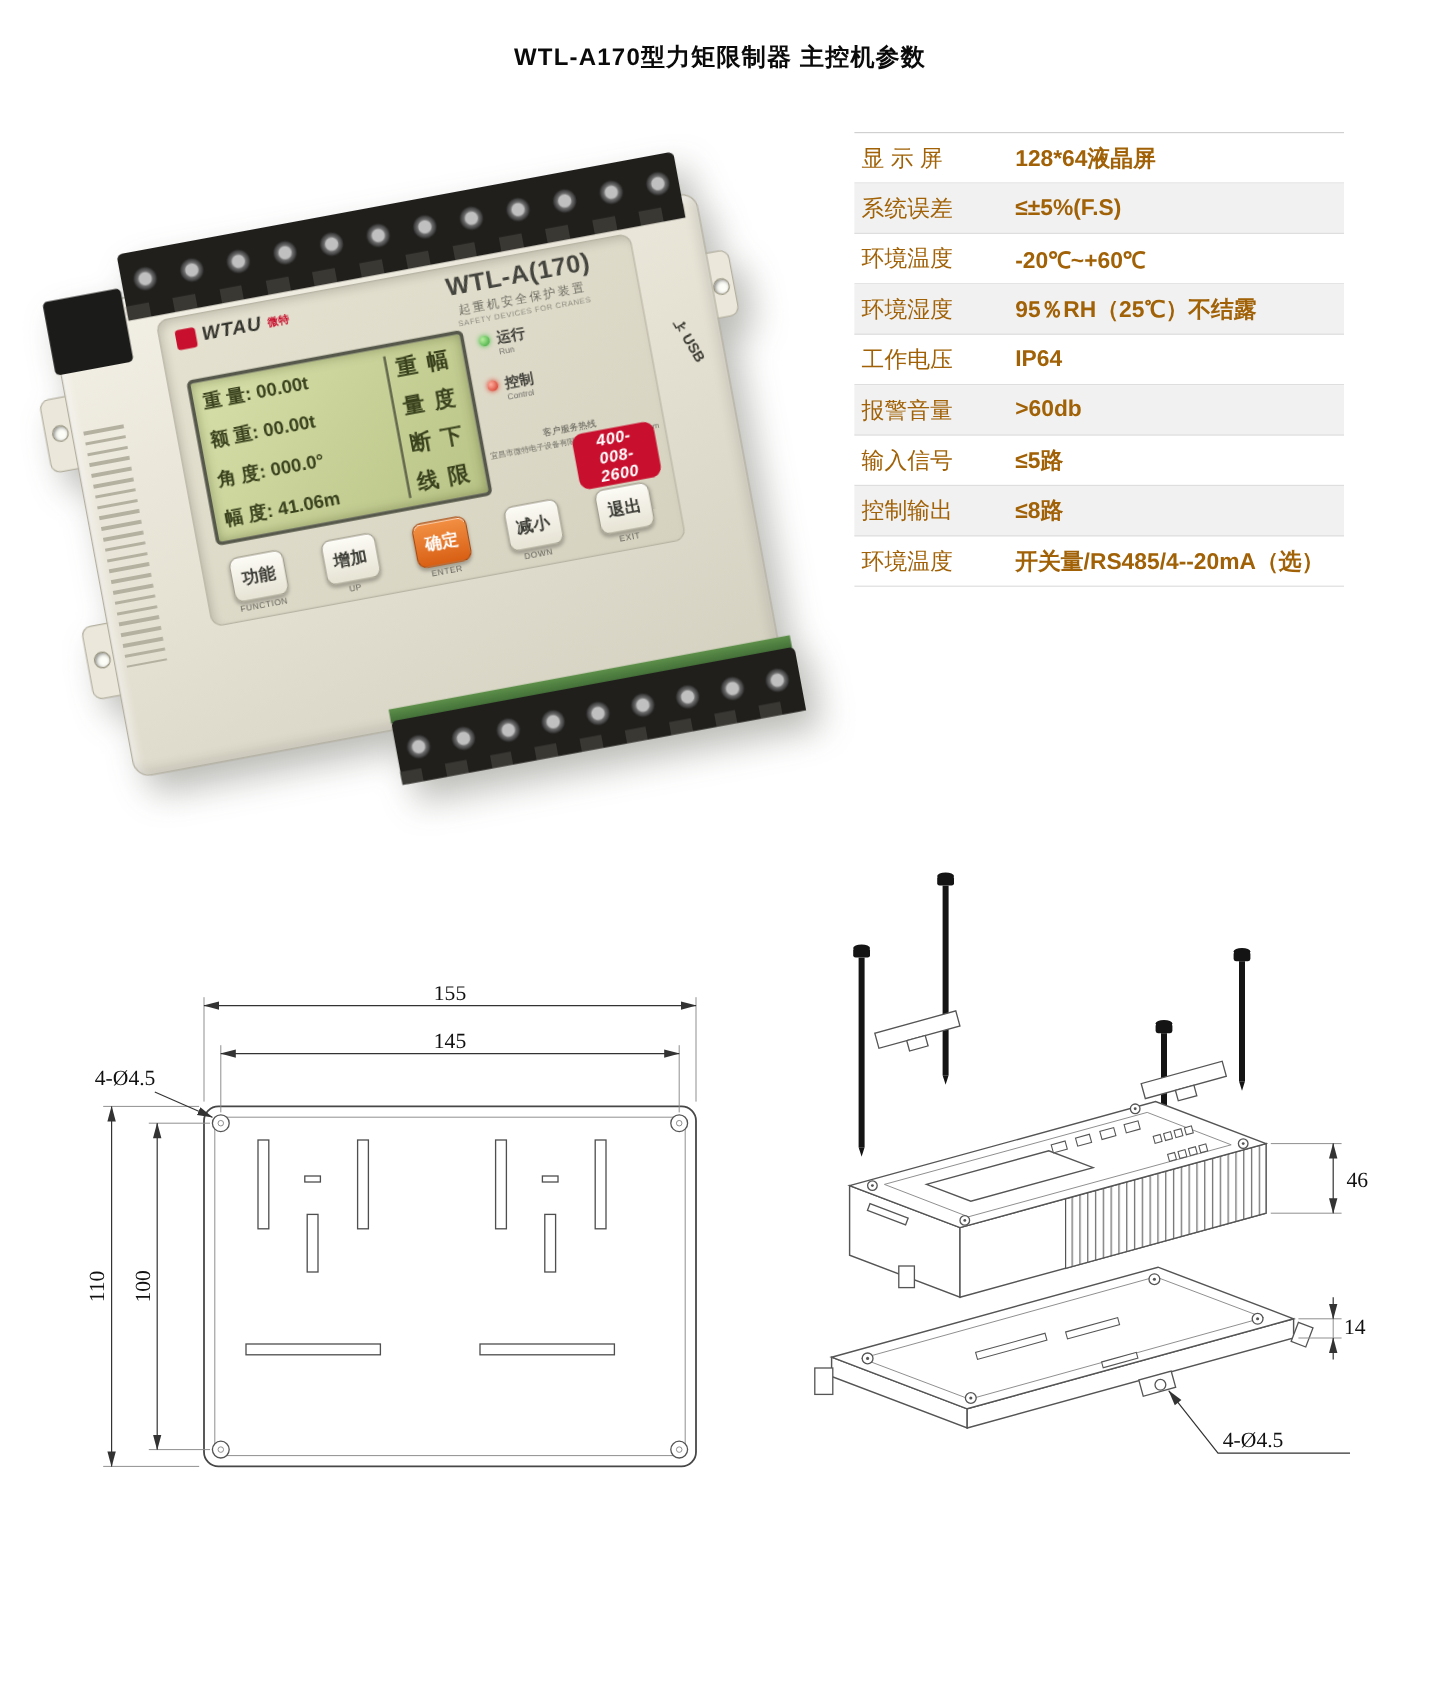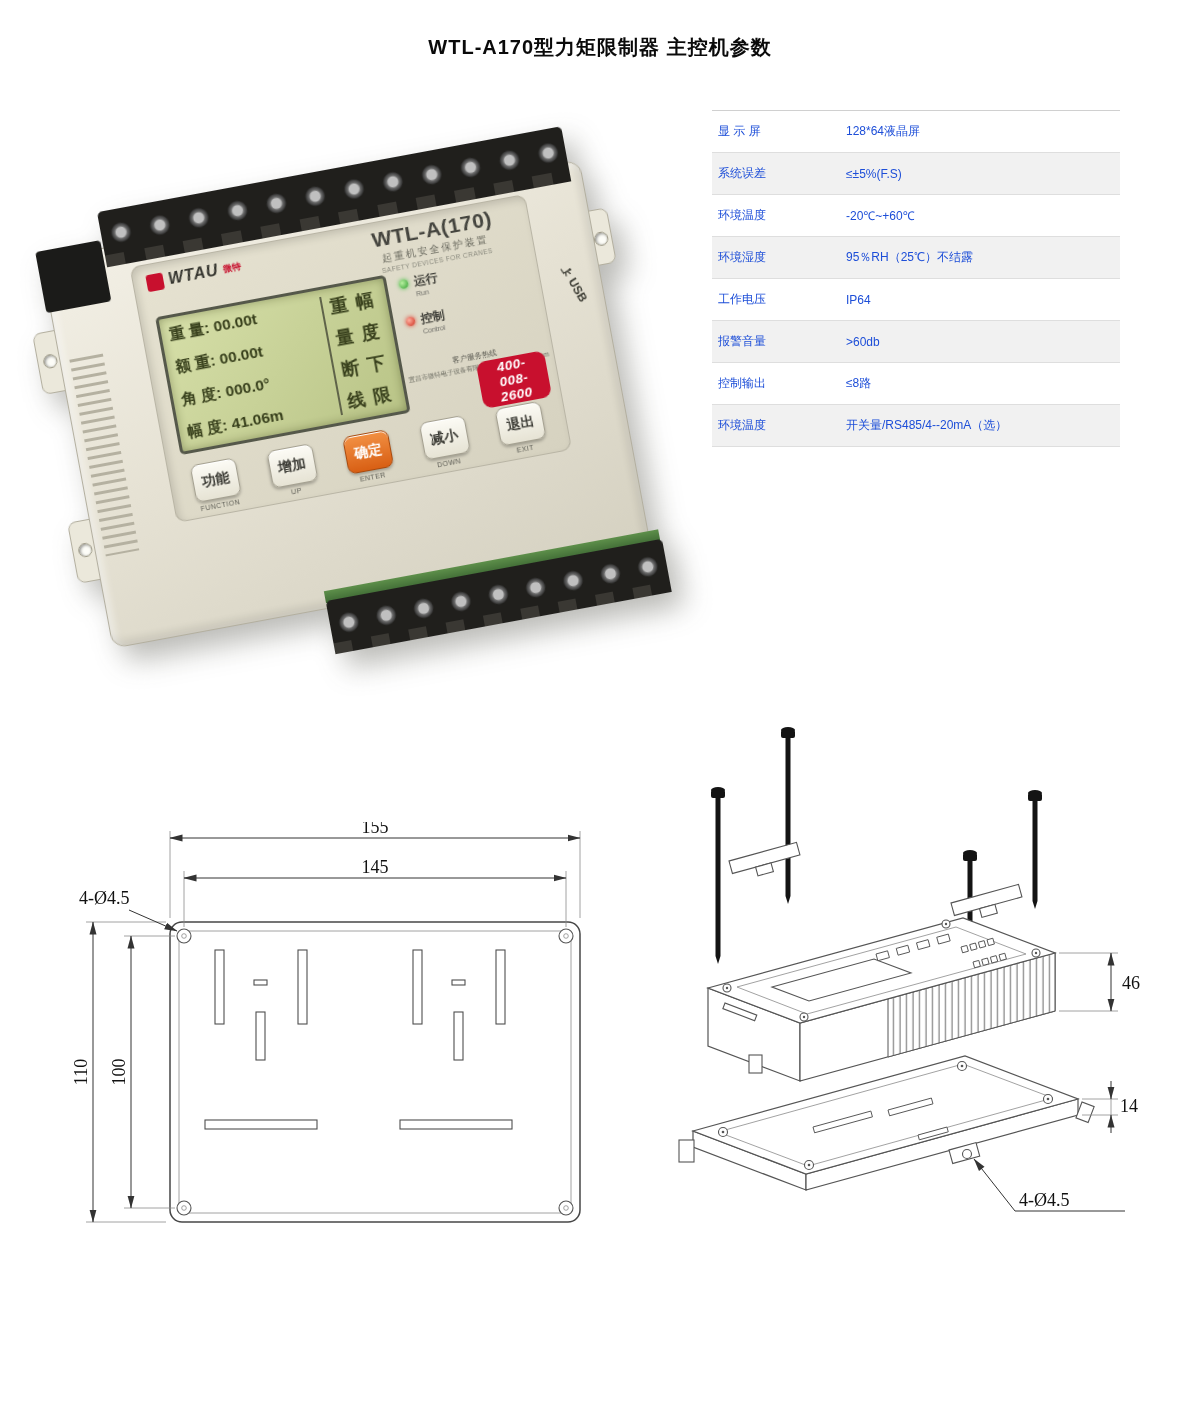--- a/index.html
+++ b/index.html
@@ -13,7 +13,7 @@
   
   .spec-table { position:absolute; left:712px; top:110px; width:408px; border-top:1px solid #d0d0d0; }
   .spec-row { display:flex; align-items:center; height:42px; border-bottom:1px solid #dedede;
-              font-size:12px; color:#1d4ed8; padding:0 6px; box-sizing:border-box; }
+              font-size:19px; color:#a16207; padding:0 6px; box-sizing:border-box; }
   .spec-row:nth-child(even) { background:#f1f1f1; }
   .spec-label { width:128px; flex:none; }
   .spec-value { flex:1; }

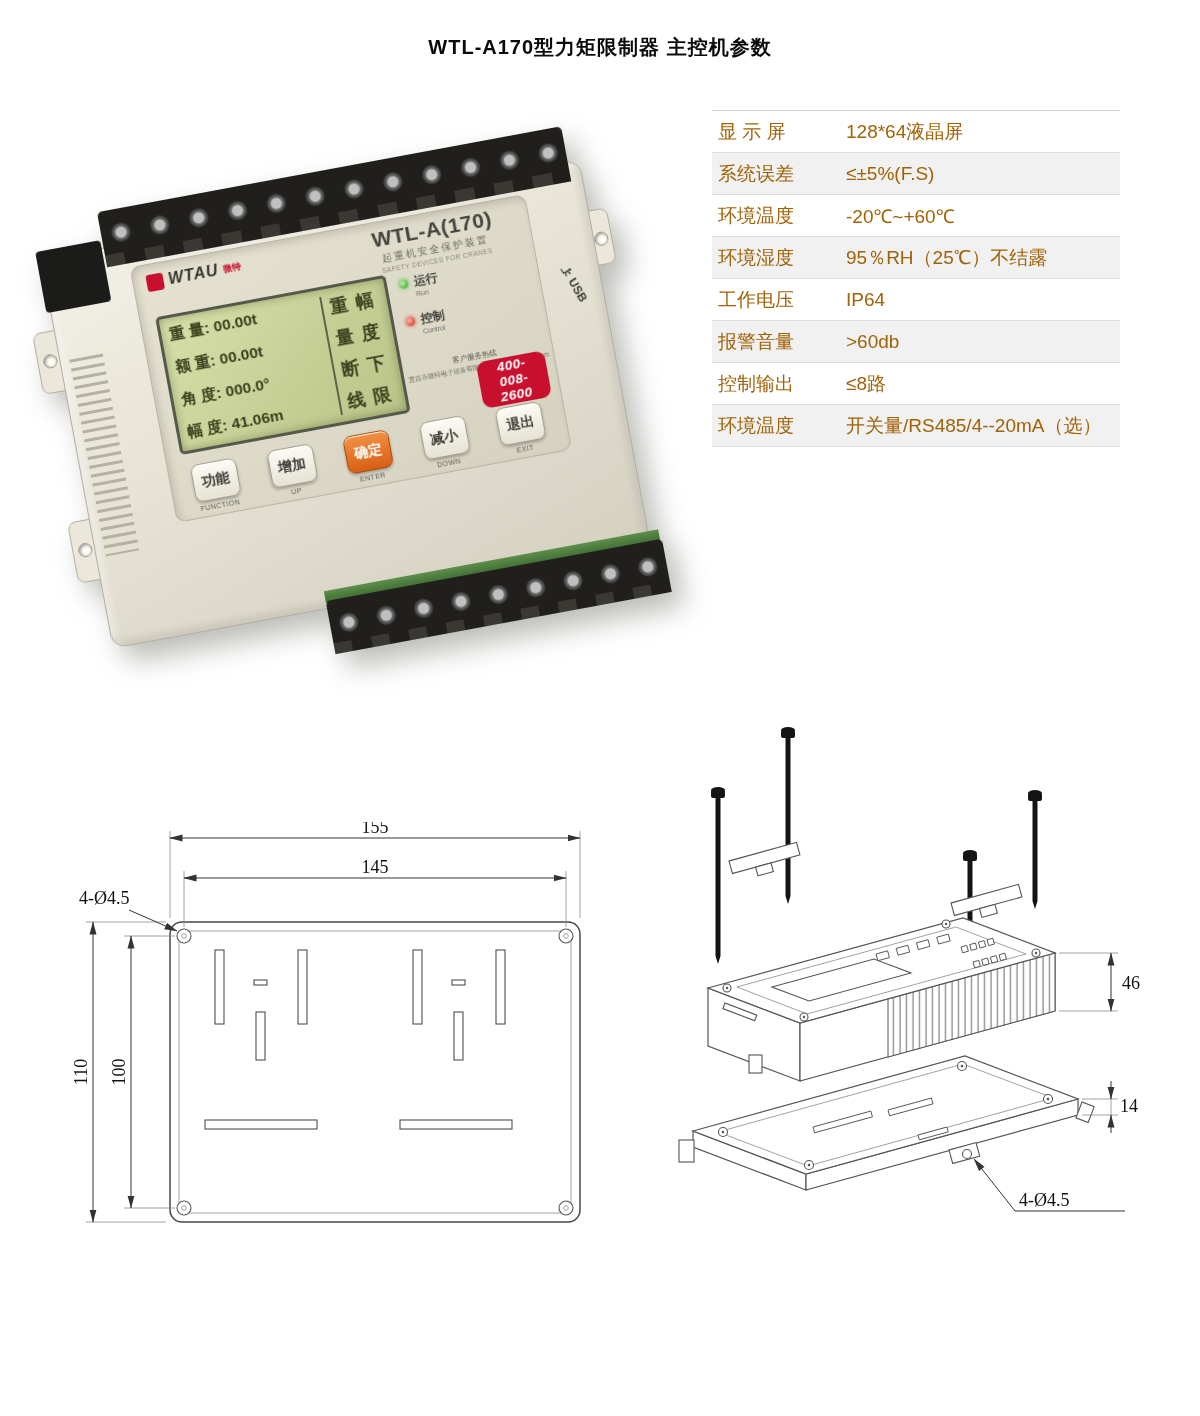--- a/index.html
+++ b/index.html
@@ -16,7 +16,7 @@
               font-size:19px; color:#a16207; padding:0 6px; box-sizing:border-box; }
   .spec-row:nth-child(even) { background:#f1f1f1; }
   .spec-label { width:128px; flex:none; }
-  .spec-value { flex:1; }
+  .spec-value { flex:1;font-weight:bold; }
 
   
   .device-area { position:absolute; left:25px; top:100px; width:670px; height:580px; }

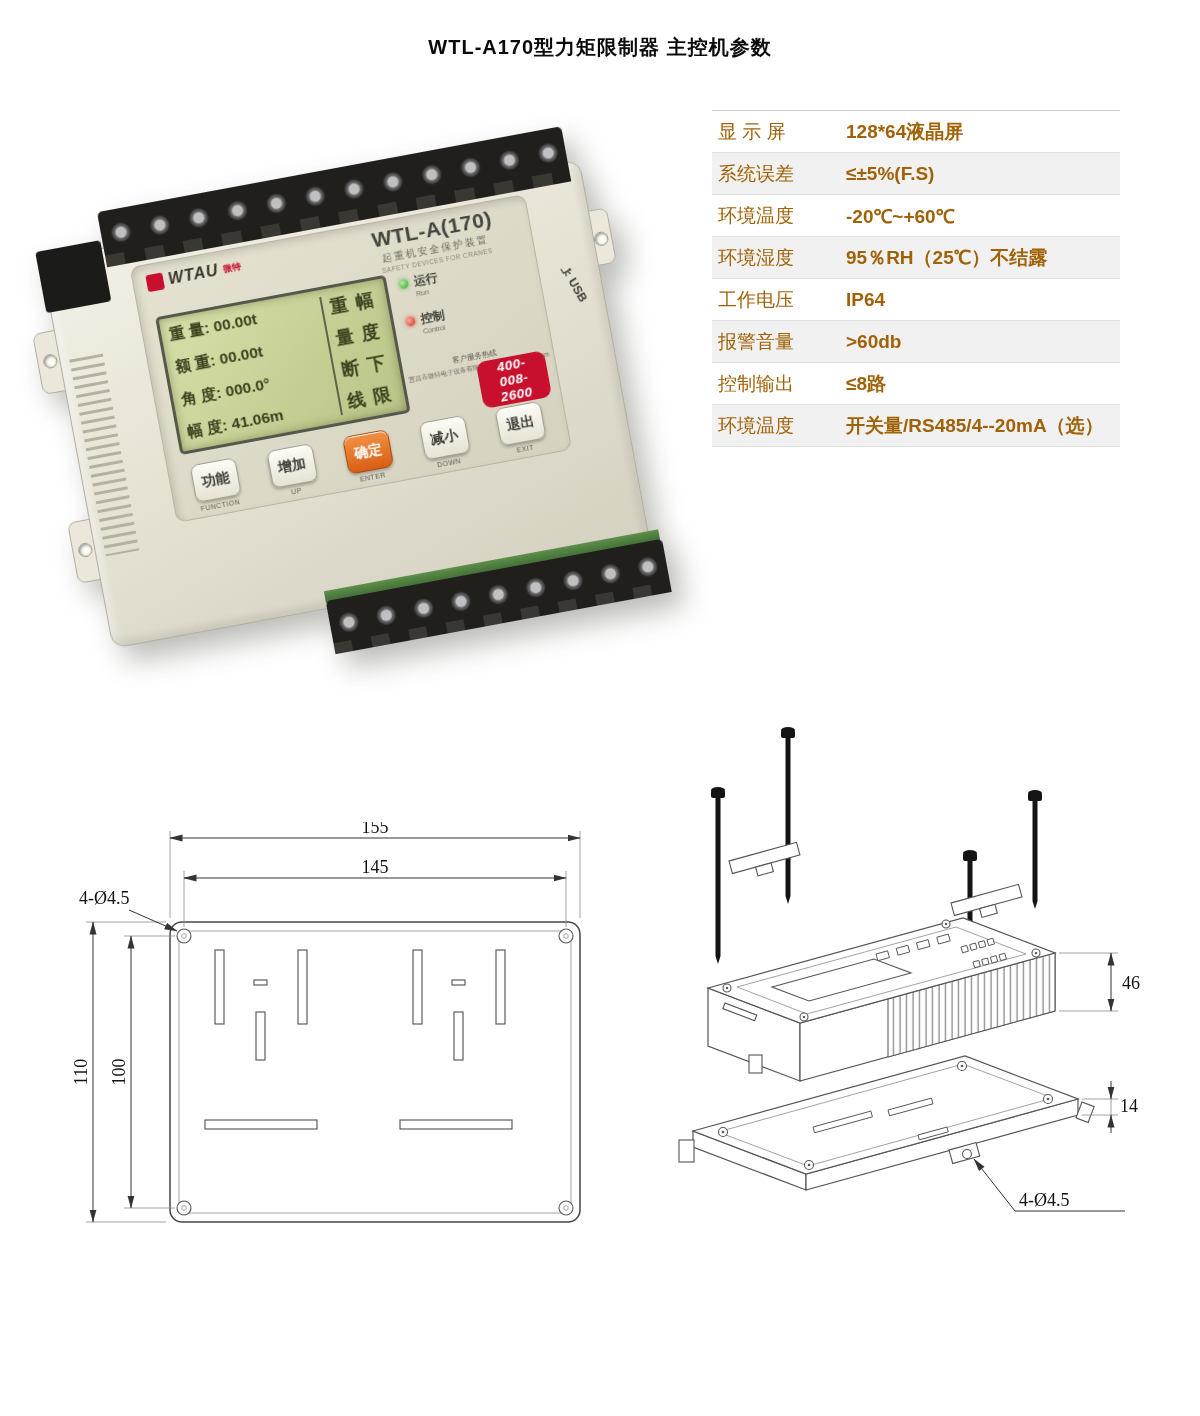--- a/index.html
+++ b/index.html
@@ -255,6 +255,10 @@
         <span class="spec-value">&gt;60db</span>
       </div>
     <div class="spec-row">
+        <span class="spec-label">输入信号</span>
+        <span class="spec-value">≤5路</span>
+      </div>
+    <div class="spec-row">
         <span class="spec-label">控制输出</span>
         <span class="spec-value">≤8路</span>
       </div>

